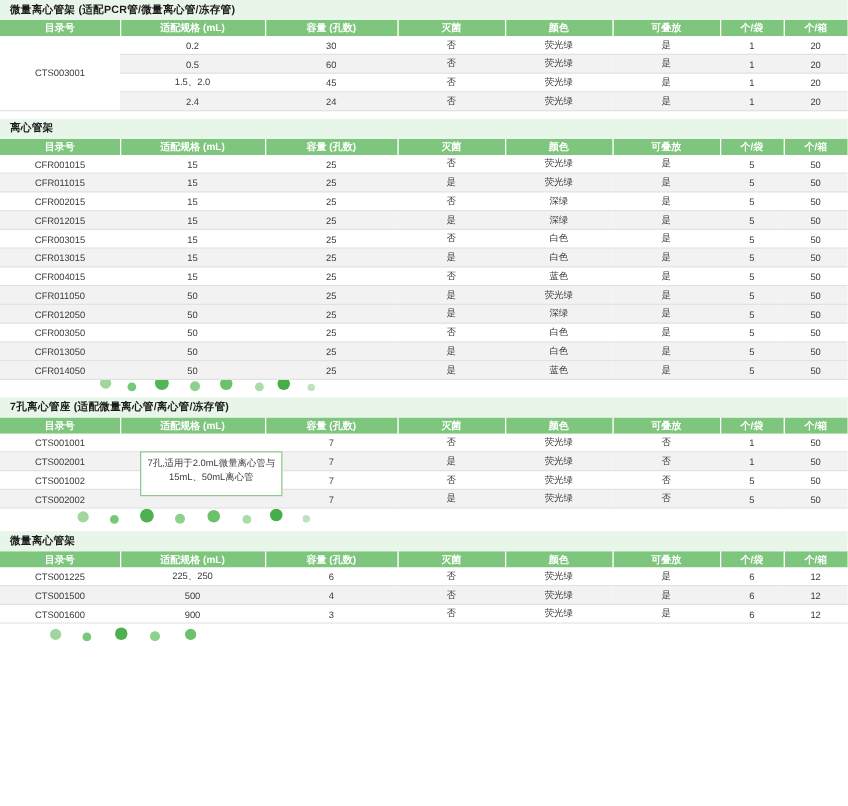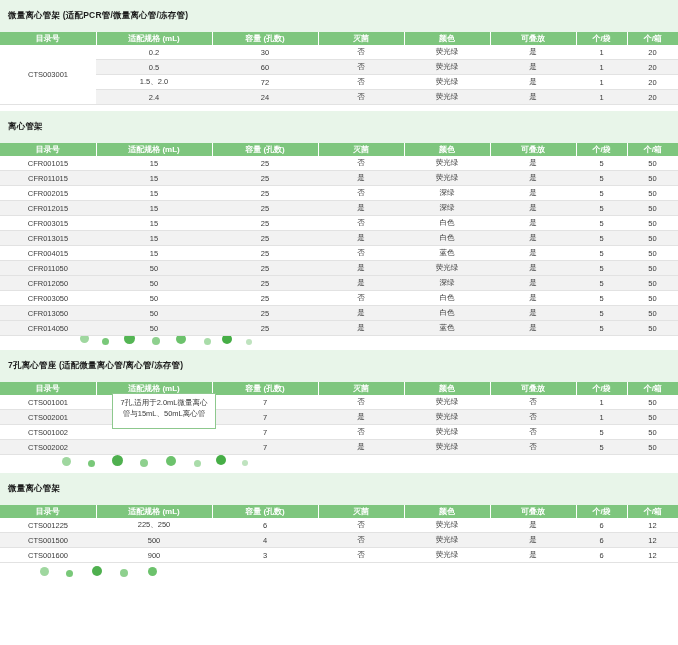--- a/index.html
+++ b/index.html
@@ -25,7 +25,7 @@
   }
   .section-title-bar {
     position: relative;
-    height: 32px;
+    height: 16px;
     background: #e8f5e9;
     display: flex;
     align-items: center;

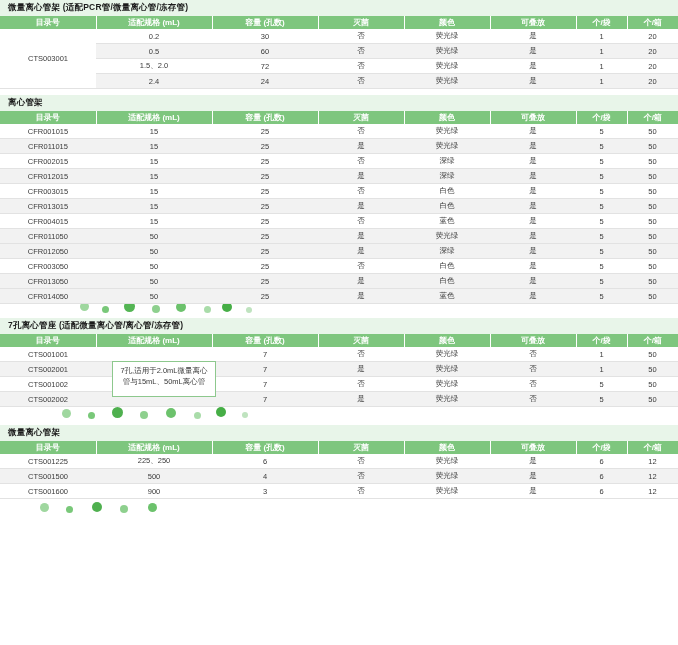--- a/index.html
+++ b/index.html
@@ -164,7 +164,7 @@
         </tr>
         <tr class="plain">
           <td>1.5、2.0</td>
-          <td>72</td>
+          <td>45</td>
           <td>否</td>
           <td>荧光绿</td>
           <td>是</td>

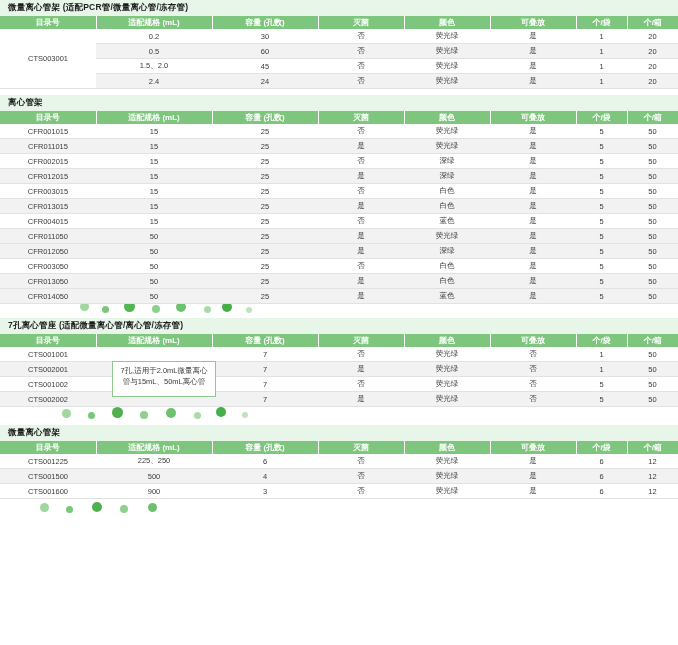--- a/index.html
+++ b/index.html
@@ -419,7 +419,7 @@
         </tr>
       </tbody>
     </table>
-    <div class="note-box" style="left:112px; top:43px; width:104px; height:36px;">7孔,适用于2.0mL微量离心管与15mL、50mL离心管</div>
+    <div class="note-box" style="left:112px; top:43px; width:114px; height:36px;">7孔,适用于2.0mL微量离心管与15mL、50mL离心管</div>
   </div>
 
   <div class="deco" style="height:18px;">

